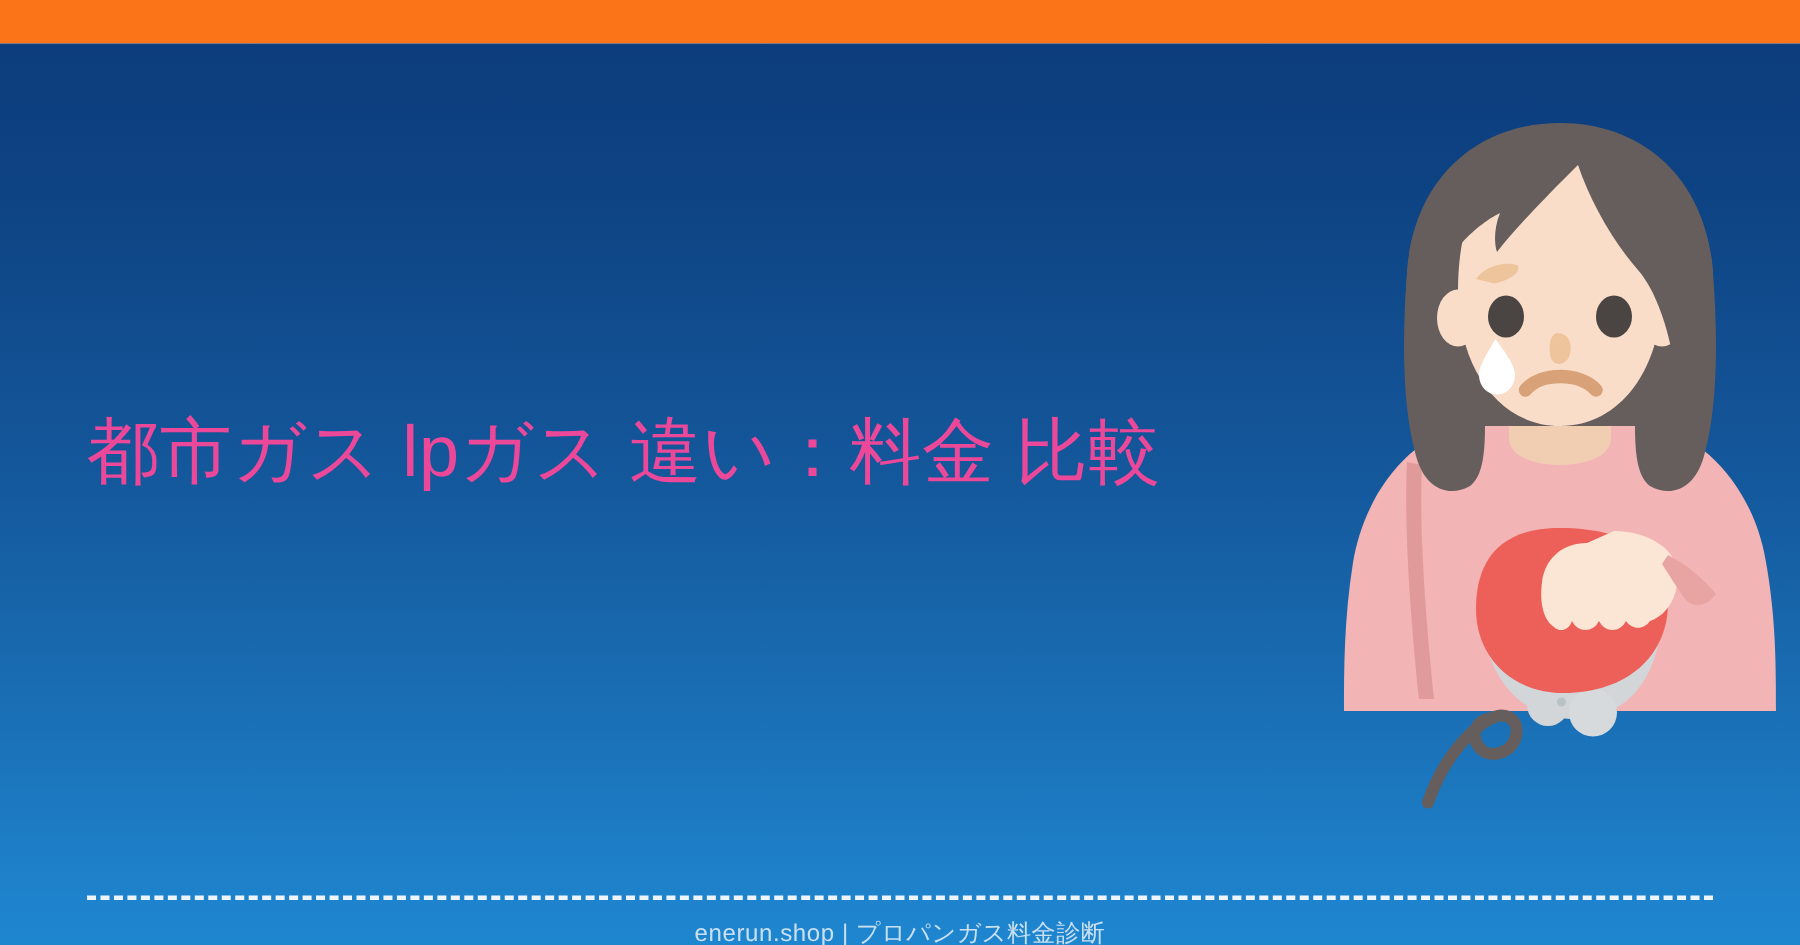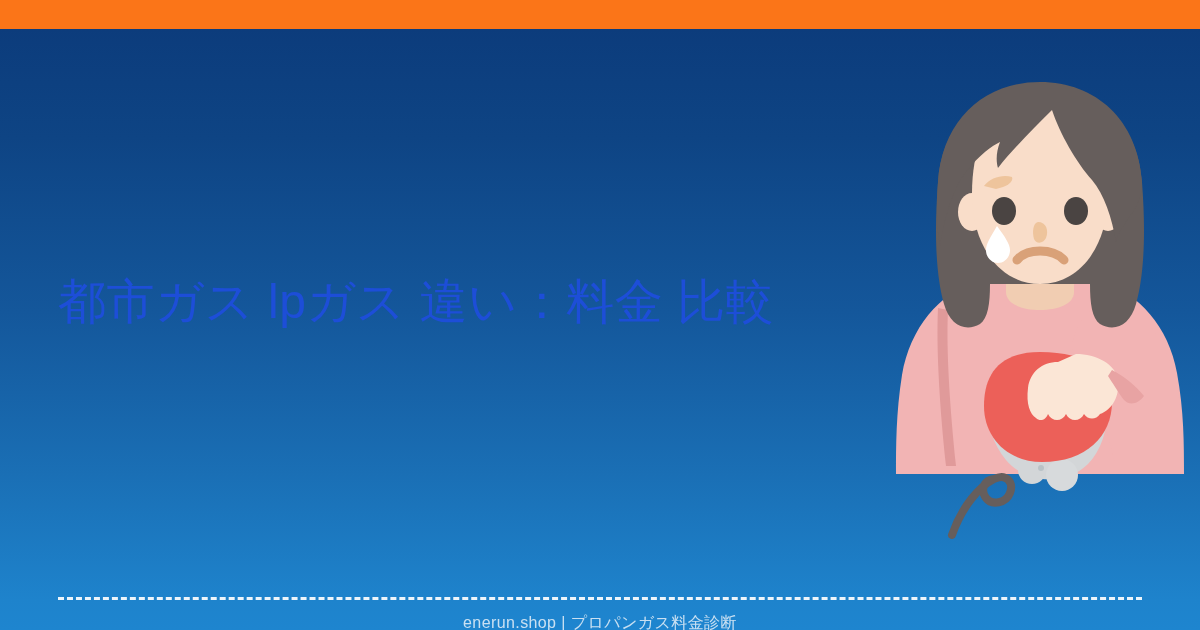--- a/index.html
+++ b/index.html
@@ -51,7 +51,7 @@
     left: 58px;
     top: 238px;
     width: 800px;
-    color: #1d4ed8;
+    color: #ec4899;
     font-size: 48px;
     line-height: 64px;
     font-weight: 400;

